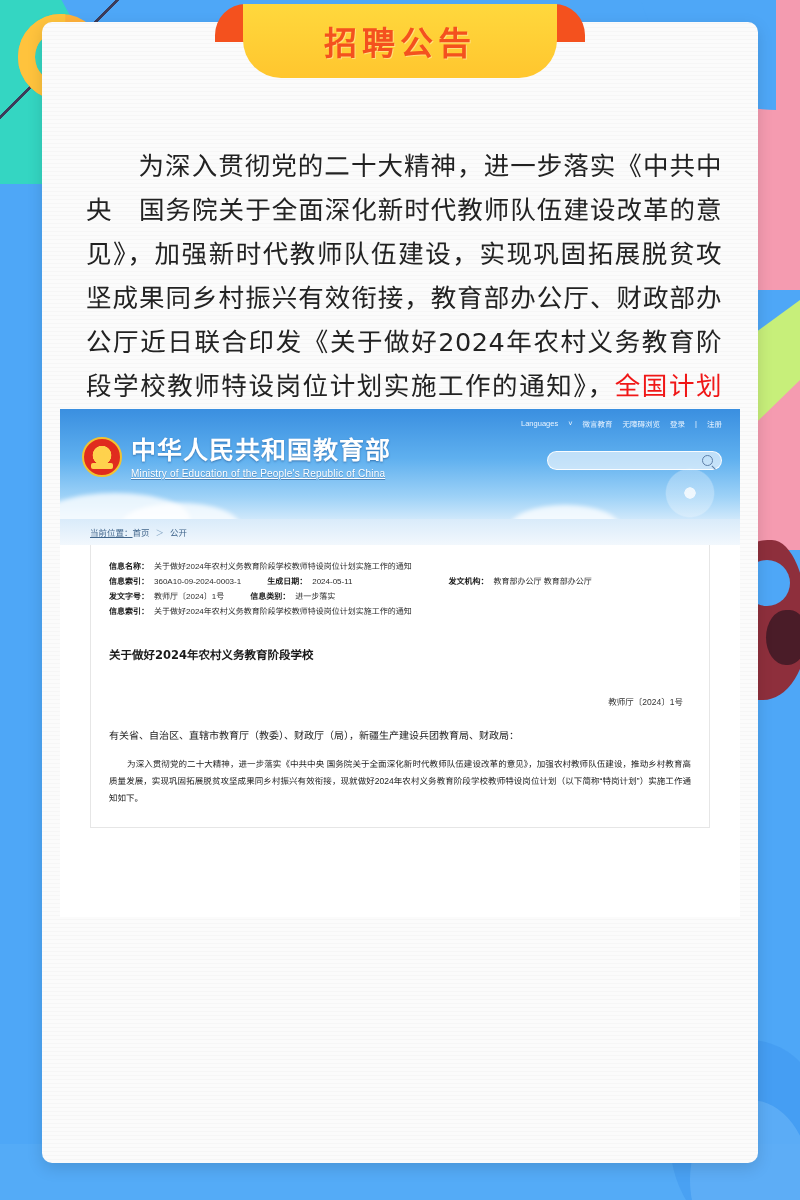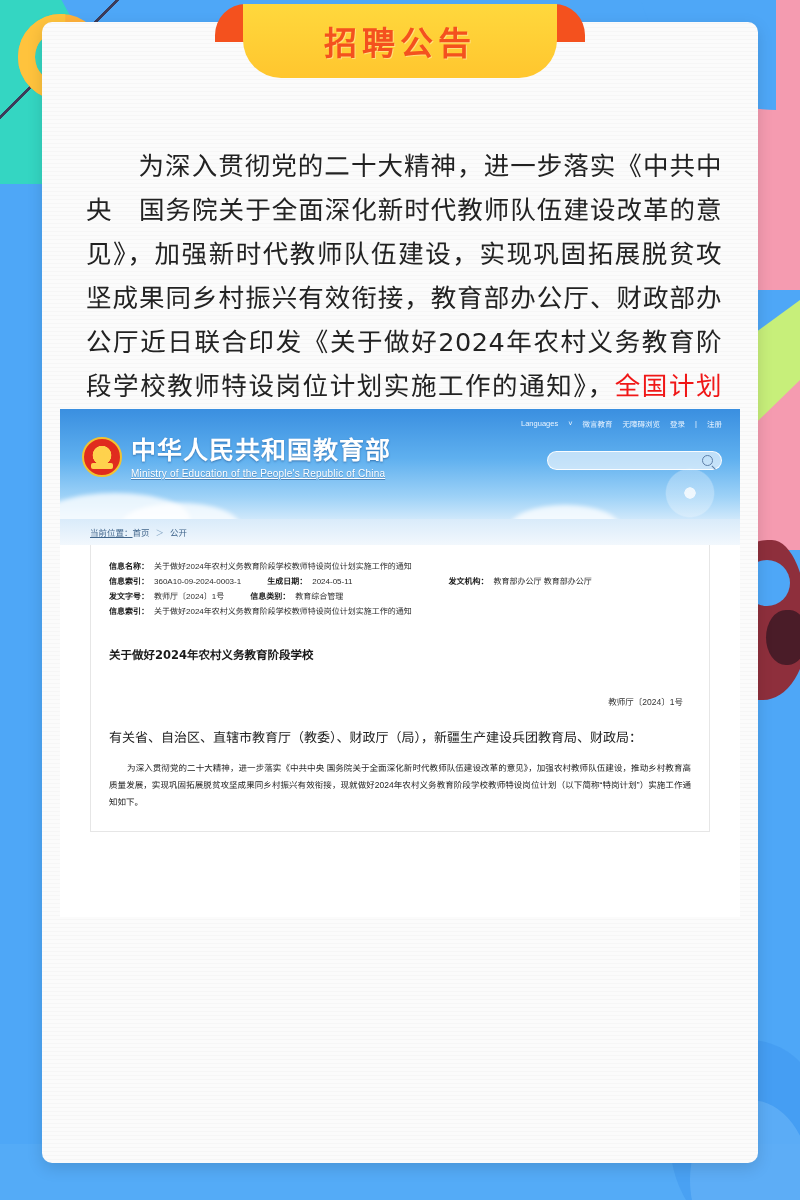--- a/index.html
+++ b/index.html
@@ -207,7 +207,7 @@
             <span class="meta-val">教师厅〔2024〕1号</span>
             <span class="meta-gap"></span>
             <span class="meta-lbl">信息类别：</span>
-            <span class="meta-val">教育综合管理</span>
+            <span class="meta-val">进一步落实</span>
           </div>
           <div class="meta-row">
             <span class="meta-lbl">信息索引：</span>

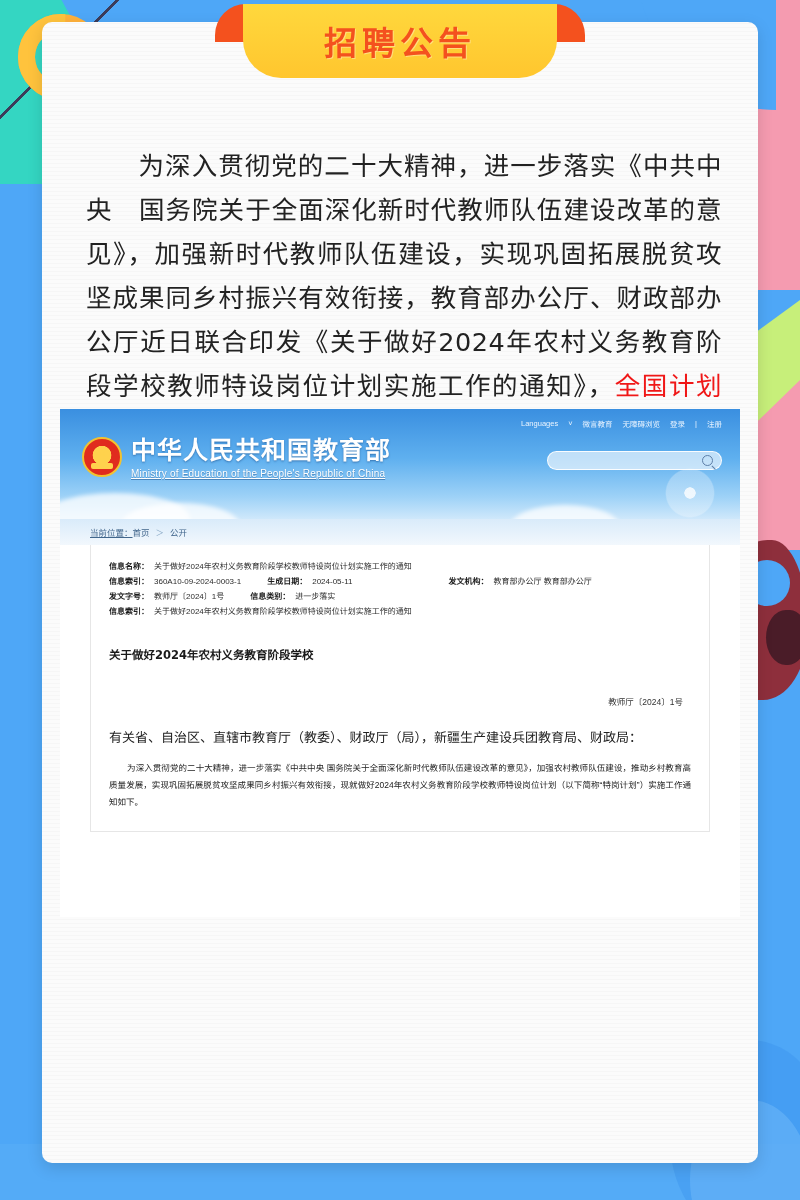--- a/index.html
+++ b/index.html
@@ -118,7 +118,7 @@
   .doc-title{text-align:left;margin:26px 0 0;font-size:11.5px;font-weight:bold;color:#1a1a1a;
     line-height:20px;font-family:"DejaVu Sans","Liberation Sans",sans-serif;}
   .doc-no{text-align:right;margin:30px 8px 0 0;font-size:8.5px;color:#333;}
-  .doc-to{margin:20px 0 0;font-size:13px;color:#222;}
+  .doc-to{margin:20px 0 0;font-size:10px;color:#222;}
   .doc-body{margin:14px 0 0;font-size:8.5px;color:#222;line-height:17px;text-align:justify;}
   .doc-body .ind2{display:inline-block;width:18px;}
 </style>

